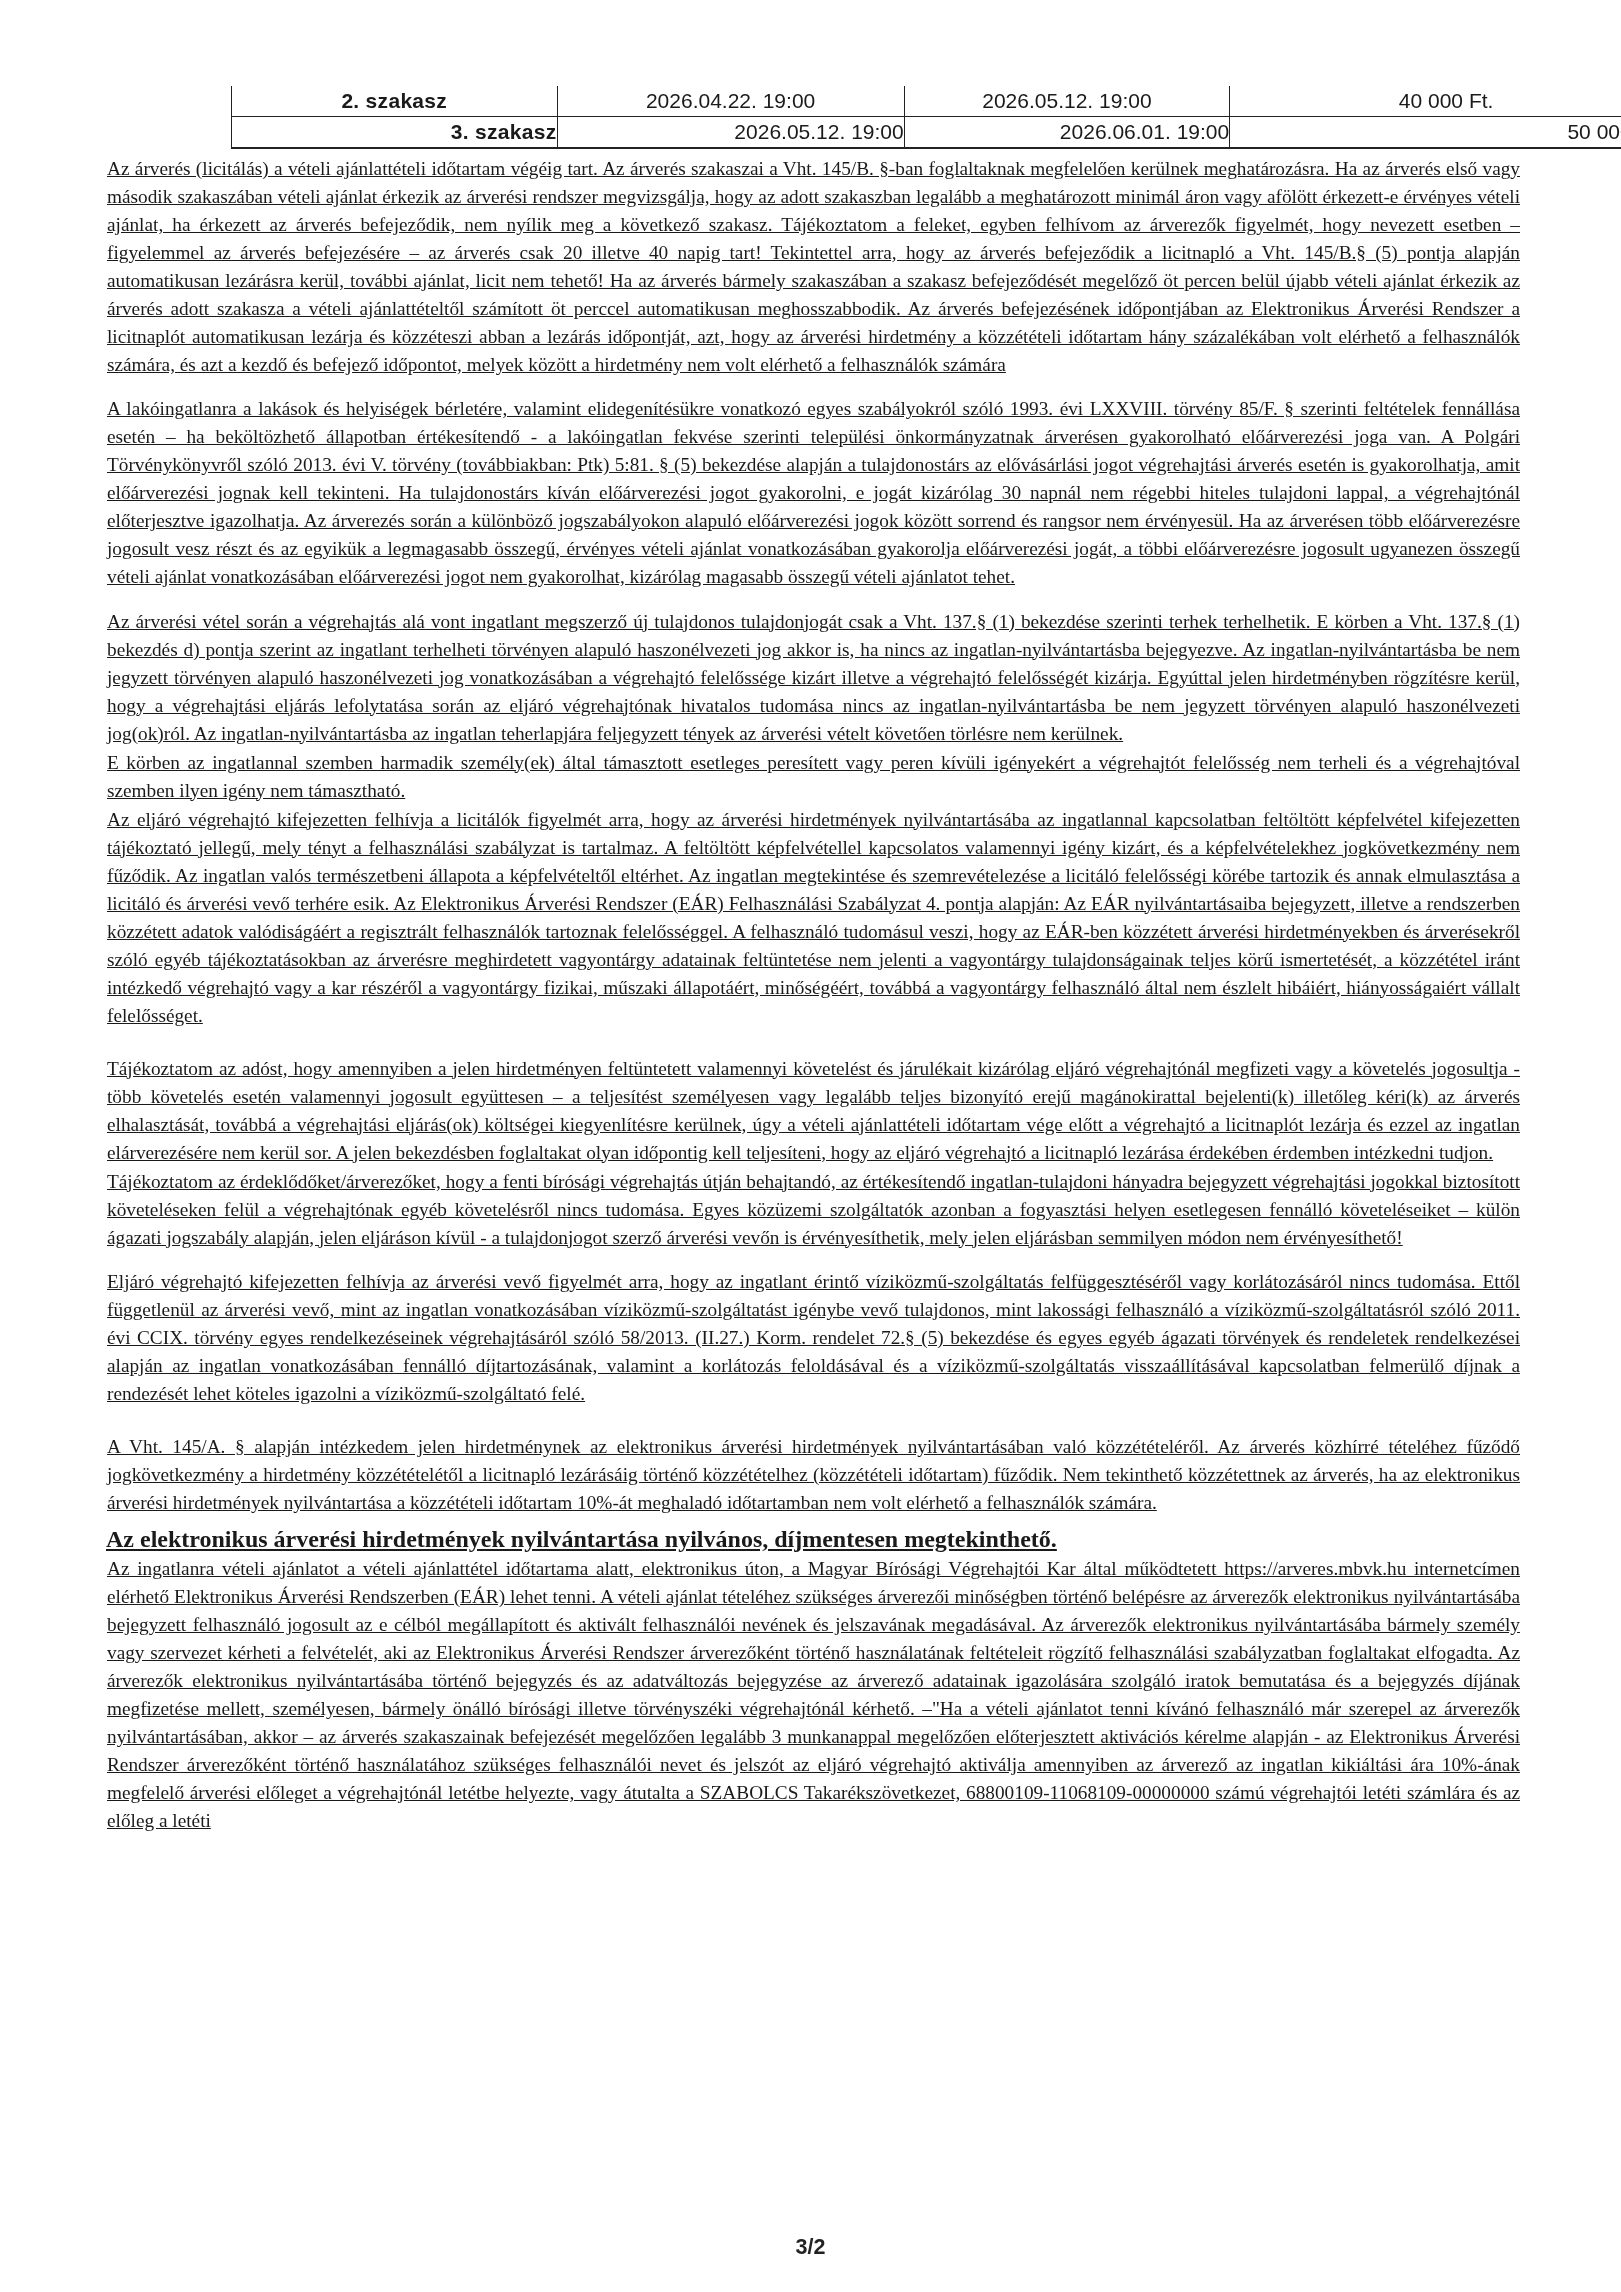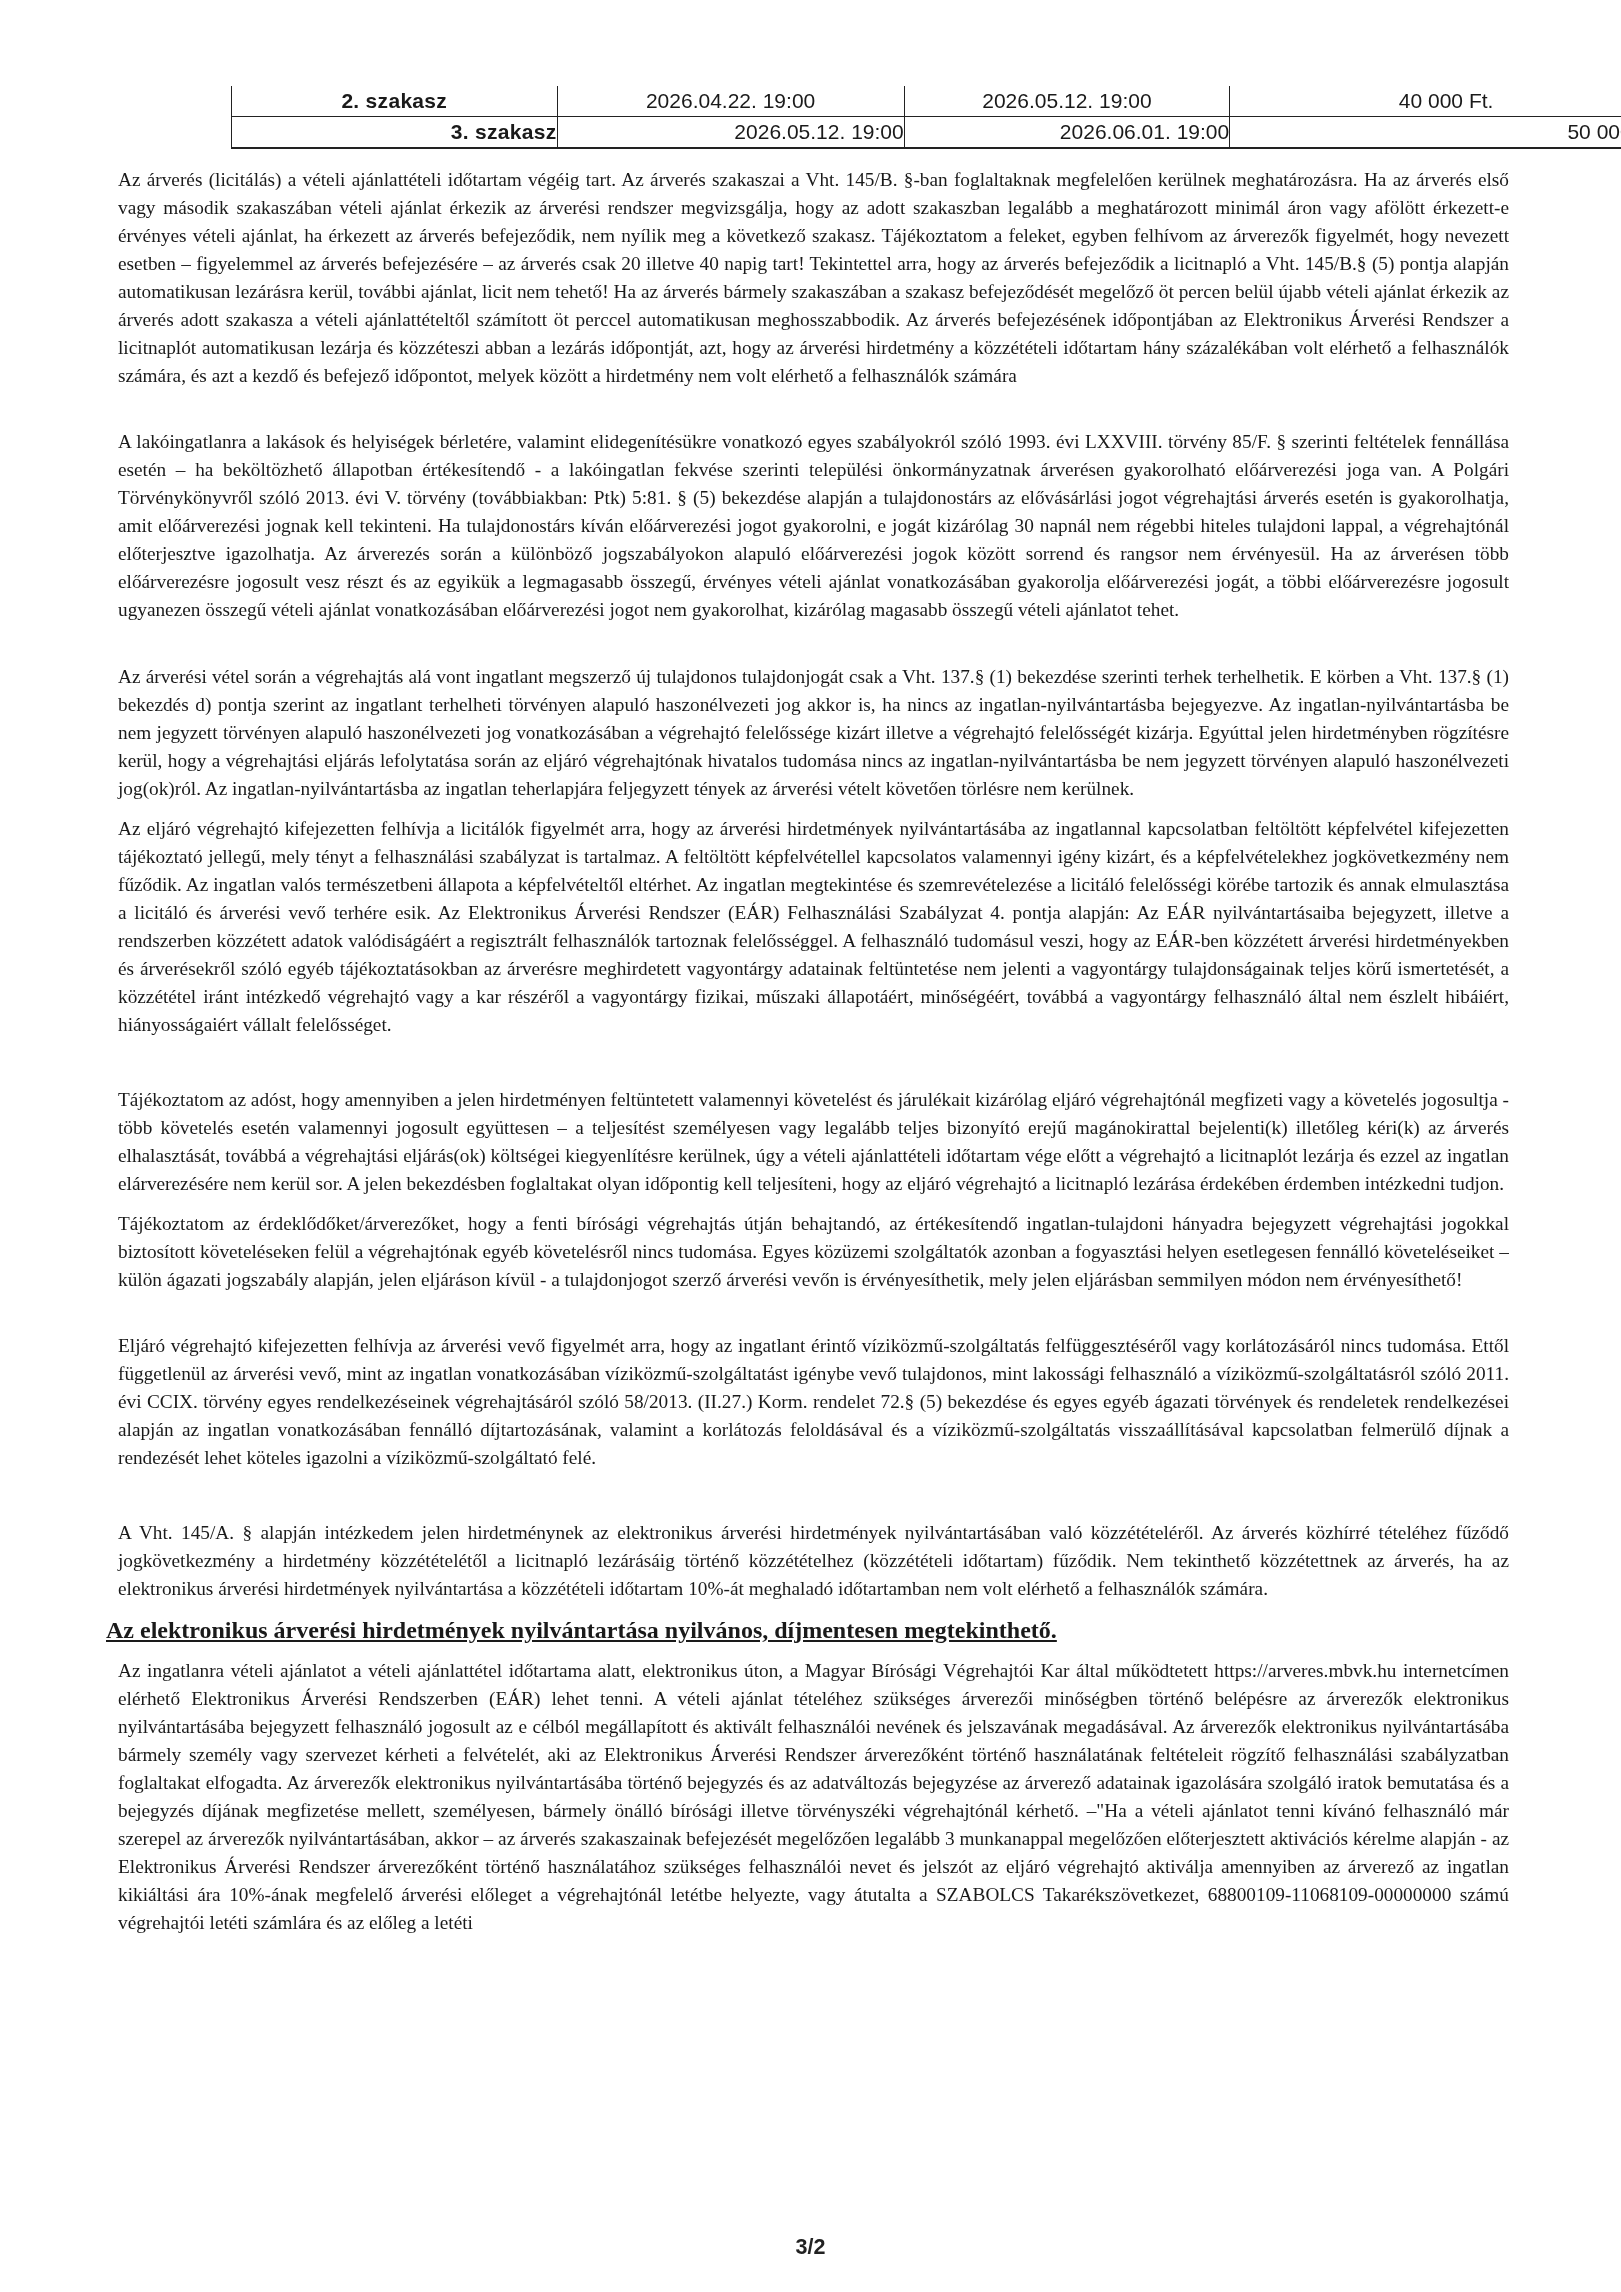--- a/index.html
+++ b/index.html
@@ -21,7 +21,7 @@
   .tbl td.d2 { width: 269px; }
   .tbl td.price { width: 358px; }
   .tbl tr:last-child td { border-bottom: 2.7px solid #222; text-align: right; }
-  p { margin: 12px; text-align: justify; }
+  p { margin: 1px; text-align: justify; text-decoration: underline; }
   .gap { height: 14.3px; }
   .gap-lg { height: 23px; }
   .heading {

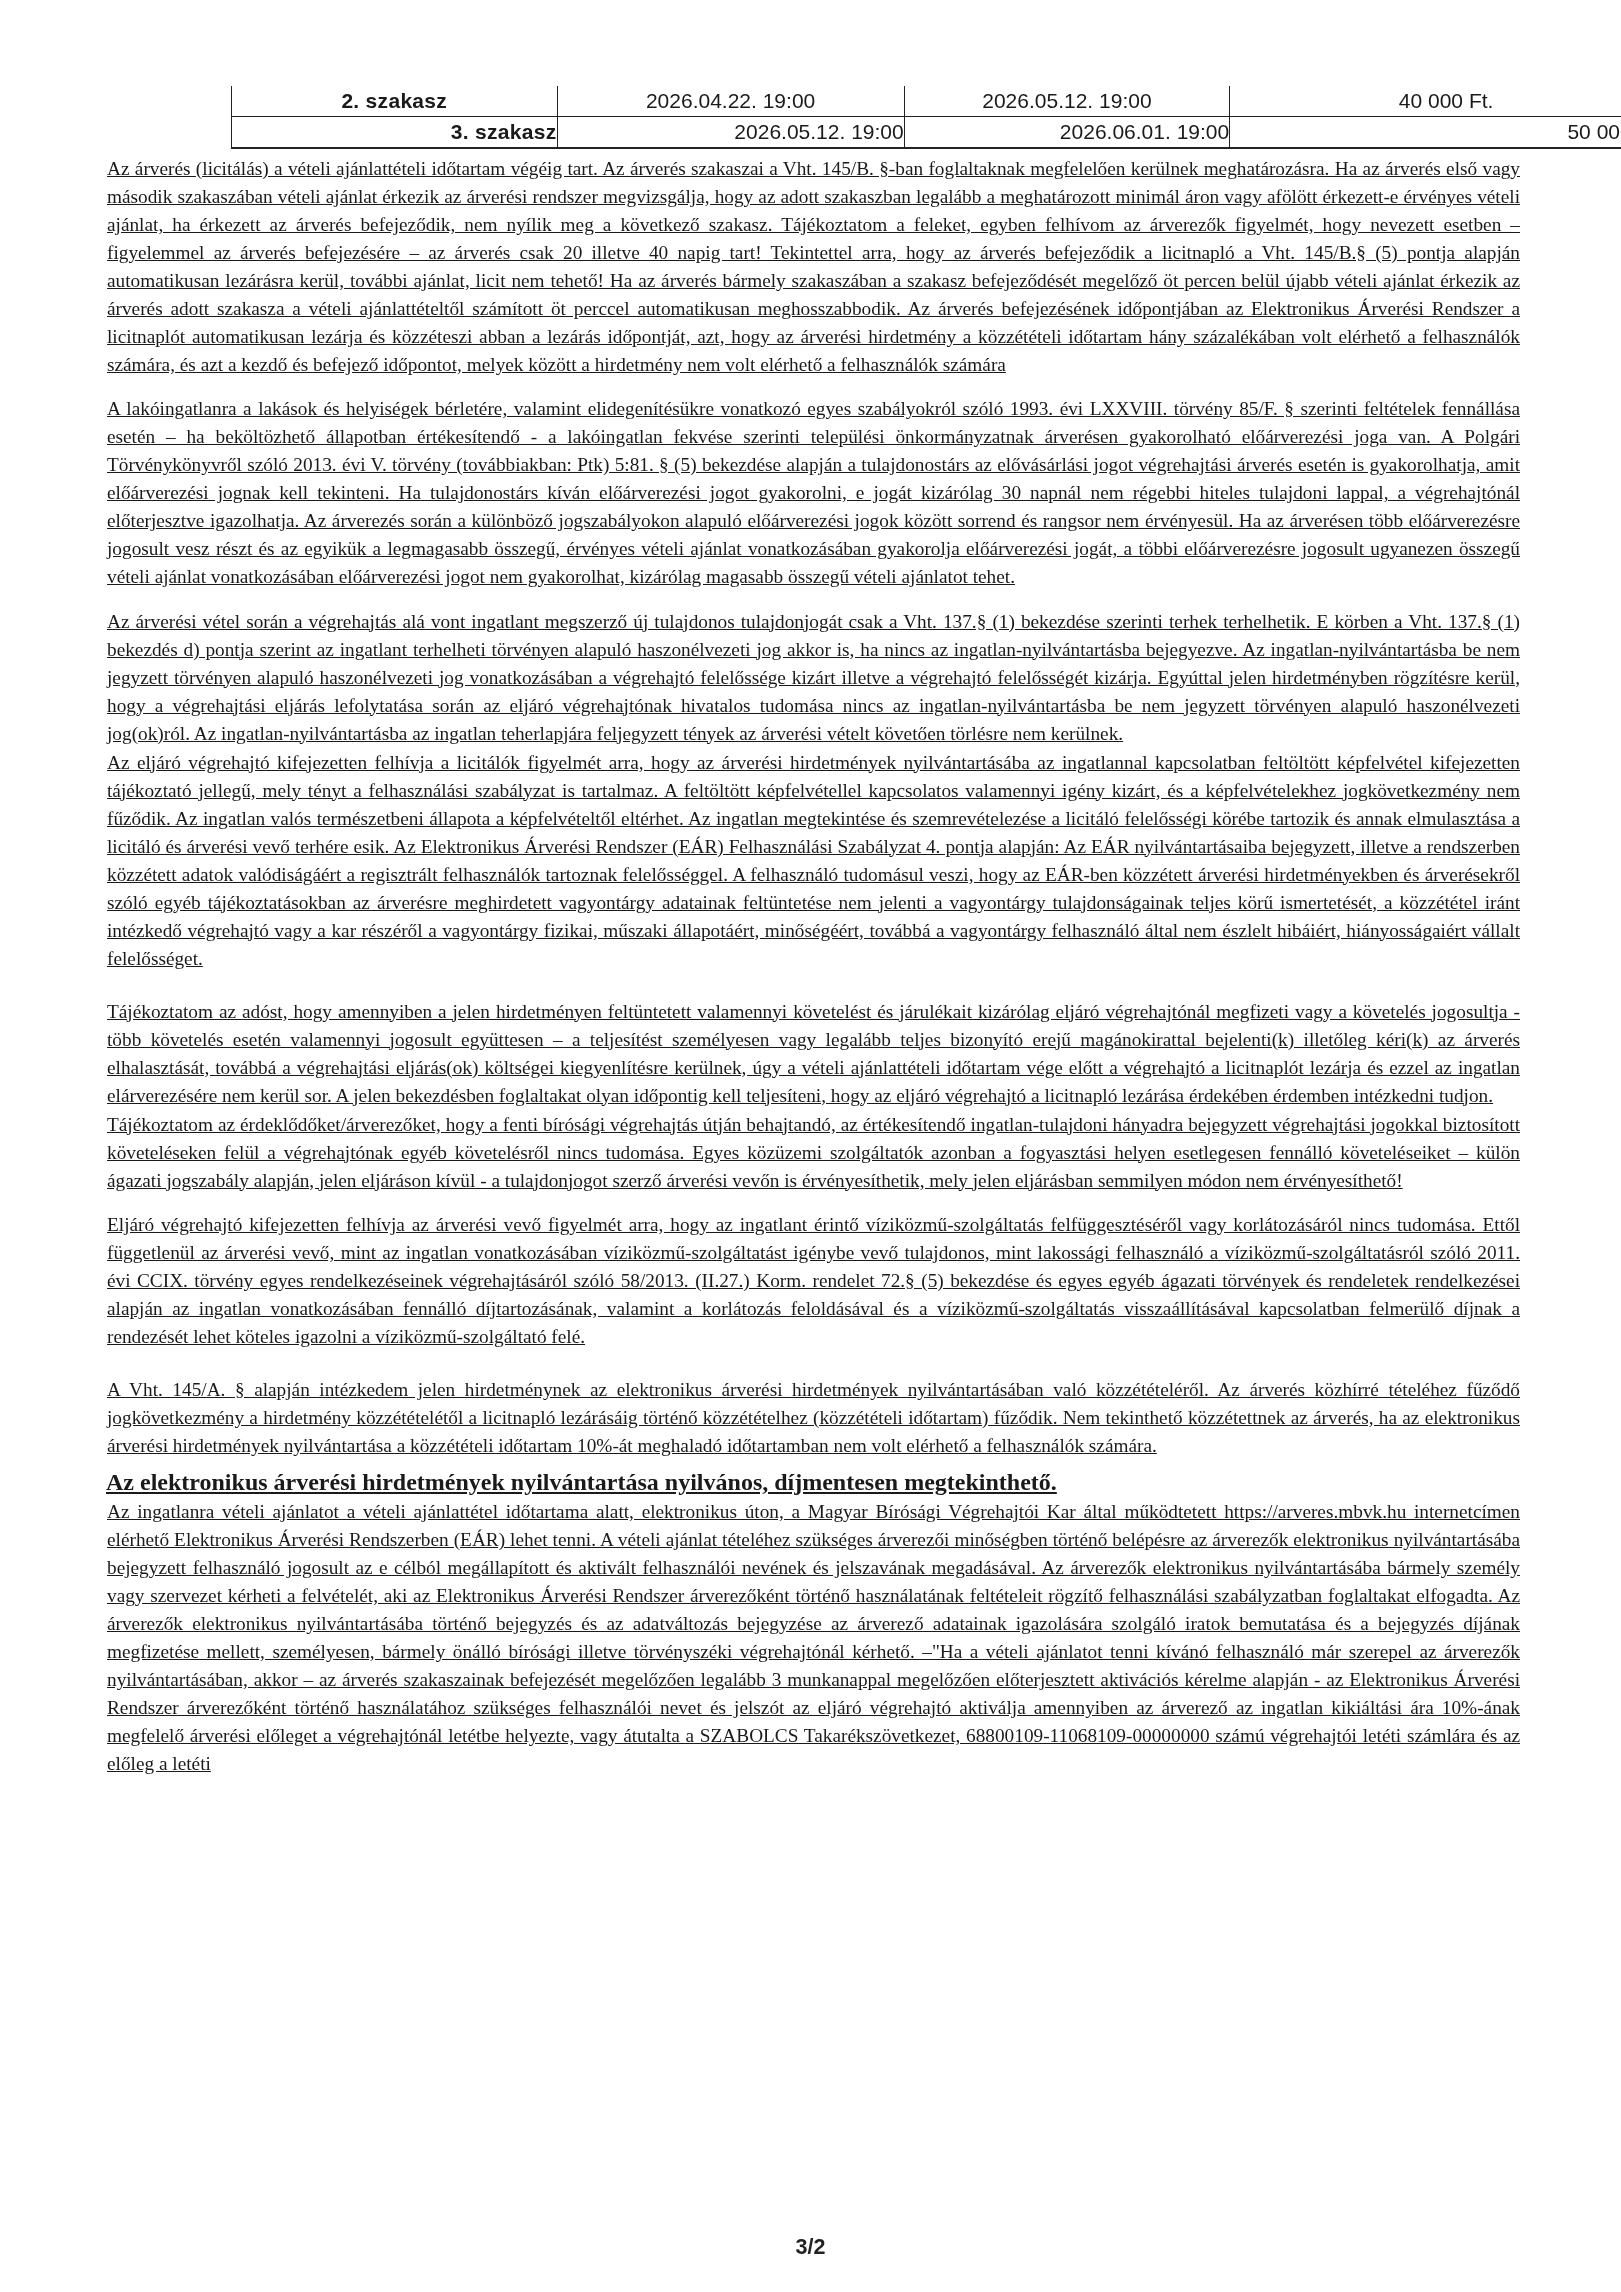--- a/index.html
+++ b/index.html
@@ -63,6 +63,7 @@
   <p>A lakóingatlanra a lakások és helyiségek bérletére, valamint elidegenítésükre vonatkozó egyes szabályokról szóló 1993. évi LXXVIII. törvény 85/F. § szerinti feltételek fennállása esetén – ha beköltözhető állapotban értékesítendő - a lakóingatlan fekvése szerinti települési önkormányzatnak árverésen gyakorolható előárverezési joga van. A Polgári Törvénykönyvről szóló 2013. évi V. törvény (továbbiakban: Ptk) 5:81. § (5) bekezdése alapján a tulajdonostárs az elővásárlási jogot végrehajtási árverés esetén is gyakorolhatja, amit előárverezési jognak kell tekinteni. Ha tulajdonostárs kíván előárverezési jogot gyakorolni, e jogát kizárólag 30 napnál nem régebbi hiteles tulajdoni lappal, a végrehajtónál előterjesztve igazolhatja. Az árverezés során a különböző jogszabályokon alapuló előárverezési jogok között sorrend és rangsor nem érvényesül. Ha az árverésen több előárverezésre jogosult vesz részt és az egyikük a legmagasabb összegű, érvényes vételi ajánlat vonatkozásában gyakorolja előárverezési jogát, a többi előárverezésre jogosult ugyanezen összegű vételi ajánlat vonatkozásában előárverezési jogot nem gyakorolhat, kizárólag magasabb összegű vételi ajánlatot tehet.</p>
   <div class="gap"></div>
   <p>Az árverési vétel során a végrehajtás alá vont ingatlant megszerző új tulajdonos tulajdonjogát csak a Vht. 137.§ (1) bekezdése szerinti terhek terhelhetik. E körben a Vht. 137.§ (1) bekezdés d) pontja szerint az ingatlant terhelheti törvényen alapuló haszonélvezeti jog akkor is, ha nincs az ingatlan-nyilvántartásba bejegyezve. Az ingatlan-nyilvántartásba be nem jegyzett törvényen alapuló haszonélvezeti jog vonatkozásában a végrehajtó felelőssége kizárt illetve a végrehajtó felelősségét kizárja. Egyúttal jelen hirdetményben rögzítésre kerül, hogy a végrehajtási eljárás lefolytatása során az eljáró végrehajtónak hivatalos tudomása nincs az ingatlan-nyilvántartásba be nem jegyzett törvényen alapuló haszonélvezeti jog(ok)ról. Az ingatlan-nyilvántartásba az ingatlan teherlapjára feljegyzett tények az árverési vételt követően törlésre nem kerülnek.</p>
+  <p>E körben az ingatlannal szemben harmadik személy(ek) által támasztott esetleges peresített vagy peren kívüli igényekért a végrehajtót felelősség nem terheli és a végrehajtóval szemben ilyen igény nem támasztható.</p>
   <p>Az eljáró végrehajtó kifejezetten felhívja a licitálók figyelmét arra, hogy az árverési hirdetmények nyilvántartásába az ingatlannal kapcsolatban feltöltött képfelvétel kifejezetten tájékoztató jellegű, mely tényt a felhasználási szabályzat is tartalmaz. A feltöltött képfelvétellel kapcsolatos valamennyi igény kizárt, és a képfelvételekhez jogkövetkezmény nem fűződik. Az ingatlan valós természetbeni állapota a képfelvételtől eltérhet. Az ingatlan megtekintése és szemrevételezése a licitáló felelősségi körébe tartozik és annak elmulasztása a licitáló és árverési vevő terhére esik. Az Elektronikus Árverési Rendszer (EÁR) Felhasználási Szabályzat 4. pontja alapján: Az EÁR nyilvántartásaiba bejegyzett, illetve a rendszerben közzétett adatok valódiságáért a regisztrált felhasználók tartoznak felelősséggel. A felhasználó tudomásul veszi, hogy az EÁR-ben közzétett árverési hirdetményekben és árverésekről szóló egyéb tájékoztatásokban az árverésre meghirdetett vagyontárgy adatainak feltüntetése nem jelenti a vagyontárgy tulajdonságainak teljes körű ismertetését, a közzététel iránt intézkedő végrehajtó vagy a kar részéről a vagyontárgy fizikai, műszaki állapotáért, minőségéért, továbbá a vagyontárgy felhasználó által nem észlelt hibáiért, hiányosságaiért vállalt felelősséget.</p>
   <div class="gap-lg"></div>
   <p>Tájékoztatom az adóst, hogy amennyiben a jelen hirdetményen feltüntetett valamennyi követelést és járulékait kizárólag eljáró végrehajtónál megfizeti vagy a követelés jogosultja - több követelés esetén valamennyi jogosult együttesen – a teljesítést személyesen vagy legalább teljes bizonyító erejű magánokirattal bejelenti(k) illetőleg kéri(k) az árverés elhalasztását, továbbá a végrehajtási eljárás(ok) költségei kiegyenlítésre kerülnek, úgy a vételi ajánlattételi időtartam vége előtt a végrehajtó a licitnaplót lezárja és ezzel az ingatlan elárverezésére nem kerül sor. A jelen bekezdésben foglaltakat olyan időpontig kell teljesíteni, hogy az eljáró végrehajtó a licitnapló lezárása érdekében érdemben intézkedni tudjon.</p>

